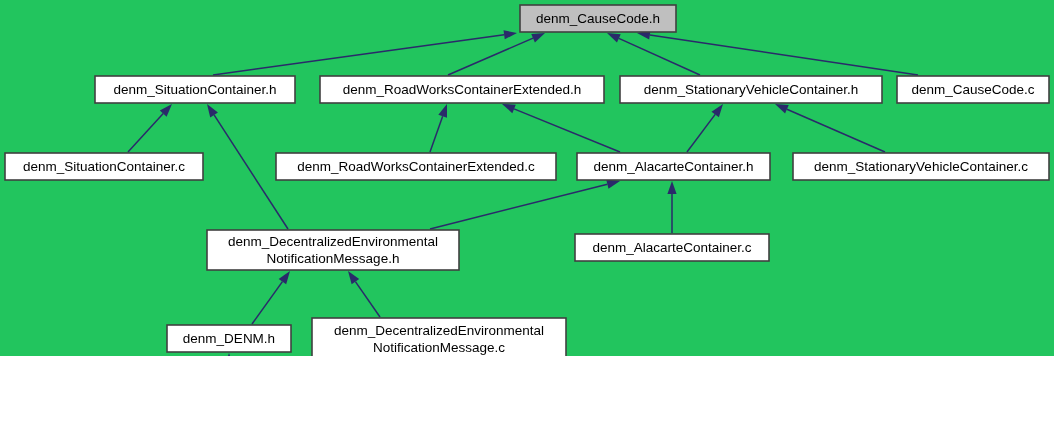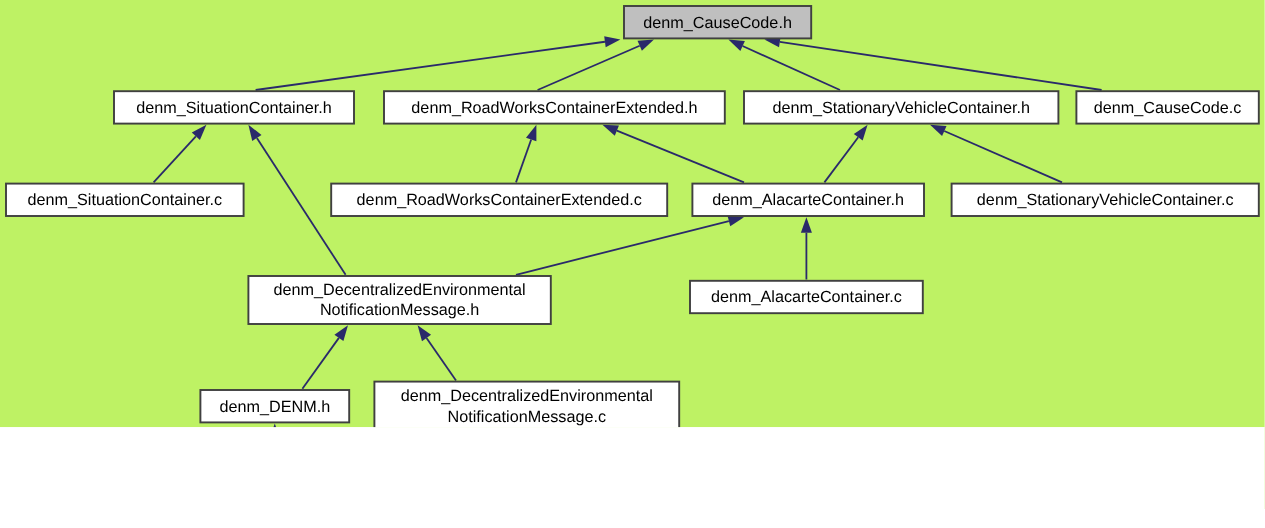--- a/index.html
+++ b/index.html
@@ -11,7 +11,7 @@
     position: relative;
     width: 1054px;
     height: 356px;
-    background: #bef264;
+    background: #22c55e;
     font-family: "Liberation Sans", sans-serif;
     overflow: hidden;
   }

